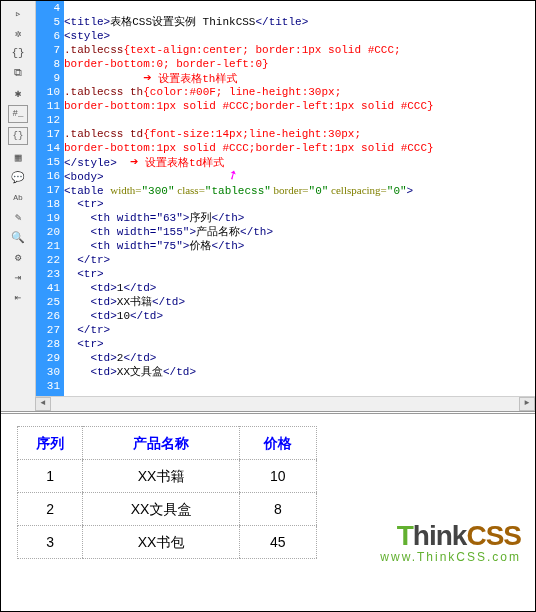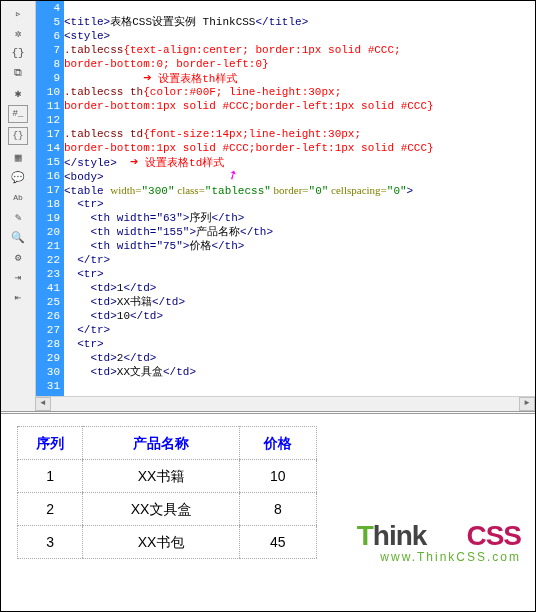--- a/index.html
+++ b/index.html
@@ -30,7 +30,7 @@
   .logo .big { font-size: 28px; font-weight: bold; letter-spacing: -1px; }
   .logo .t { color: #62b030; }
   .logo .hink { color: #444; }
-  .logo .css { color: #be185d; margin-left: 40px; }
+  .logo .css { color: #a16207; }
   .logo .url { font-size: 12px; color: #62b030; letter-spacing: 2px; margin-top: -2px; }
 </style>
 </head>

